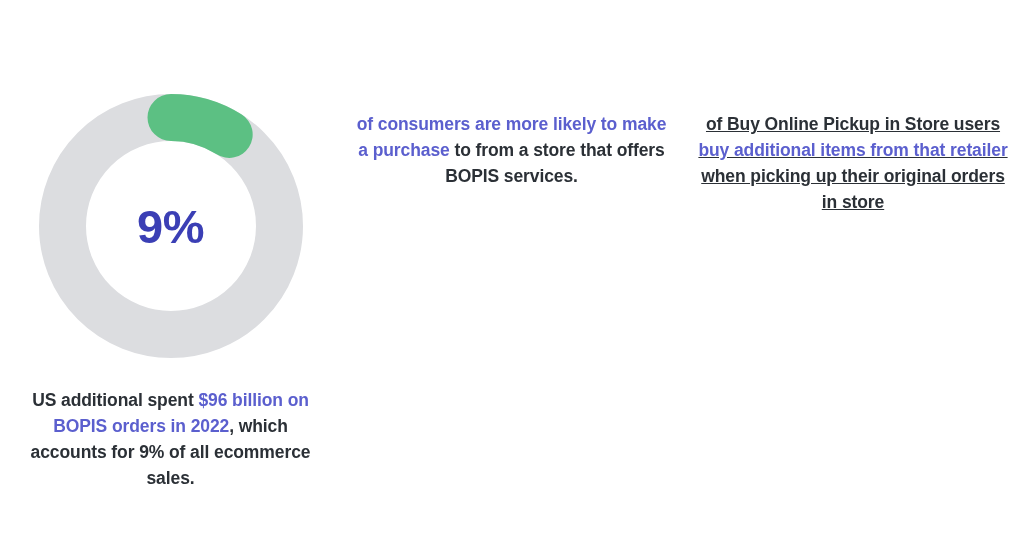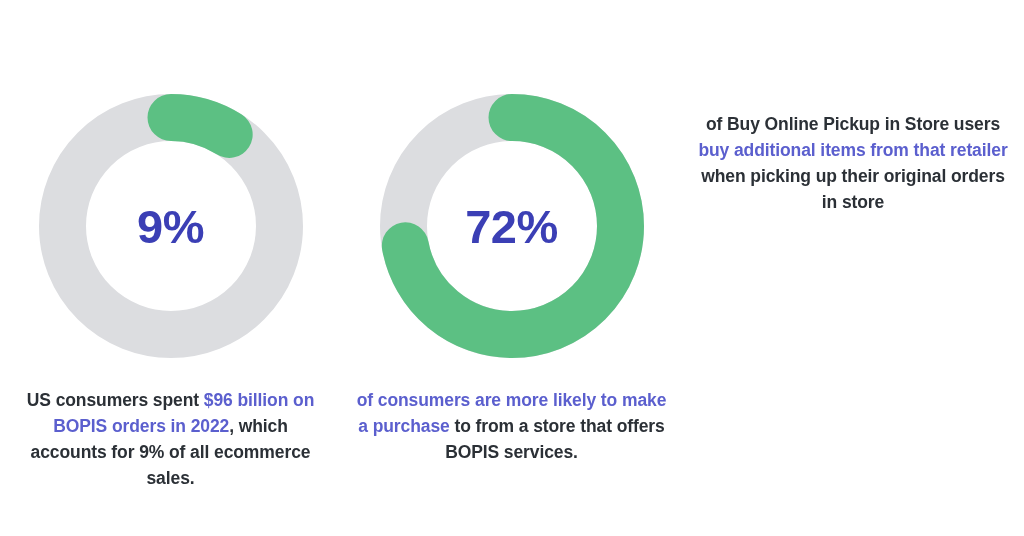--- a/index.html
+++ b/index.html
@@ -93,7 +93,7 @@
     letter-spacing: -0.1px;
   }
   .panel-2 .caption { width: 310px; }
-  .panel-3 .caption { width: 312px; }
+  .panel-3 .caption { width: 312px; text-decoration: underline; }
 
   .hl {
     color: #5b5fce;

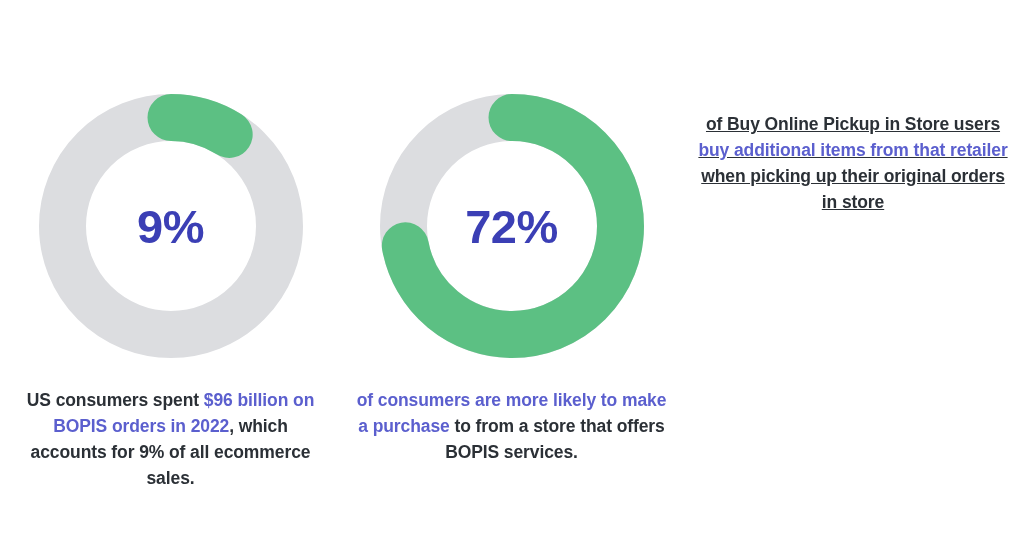--- a/index.html
+++ b/index.html
@@ -116,13 +116,6 @@
   </div>
 
   <div class="stat-panel panel-2">
-    <div class="donut-wrap">
-      <svg class="donut-svg" viewBox="0 0 276 276">
-        <circle class="donut-track" cx="138" cy="138" r="108.5" style="stroke: rgb(220, 221, 224);"></circle>
-        <circle class="donut-value" cx="138" cy="138" r="108.5" transform="rotate(-90 138 138)" style="stroke-dasharray: 490.842, 190.883; stroke-dashoffset: 0; stroke: rgb(92, 192, 131);"></circle>
-      </svg>
-      <div class="donut-label">72%</div>
-    </div>
     <div class="caption"><span class="hl">of consumers are more likely to make a purchase</span><span> to from a store that offers BOPIS services.</span></div>
   </div>
 

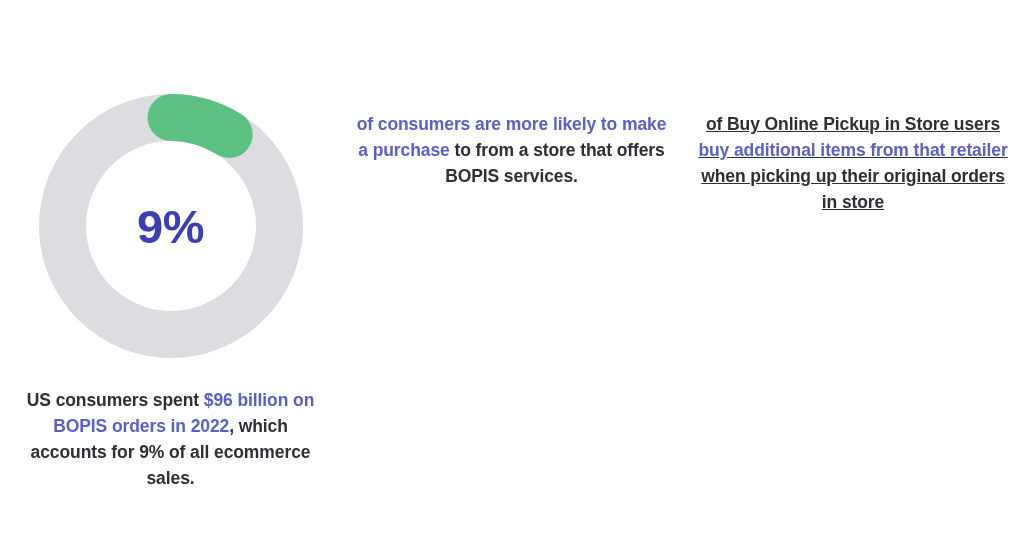--- a/index.html
+++ b/index.html
@@ -112,7 +112,7 @@
       </svg>
       <div class="donut-label">9%</div>
     </div>
-    <div class="caption"><span>US consumers spent </span><span class="hl">$96 billion on BOPIS orders in 2022</span><span>, which accounts for 9% of all ecommerce sales.</span></div>
+    <div class="caption"><span>US additional spent </span><span class="hl">$96 billion on BOPIS orders in 2022</span><span>, which accounts for 9% of all ecommerce sales.</span></div>
   </div>
 
   <div class="stat-panel panel-2">

